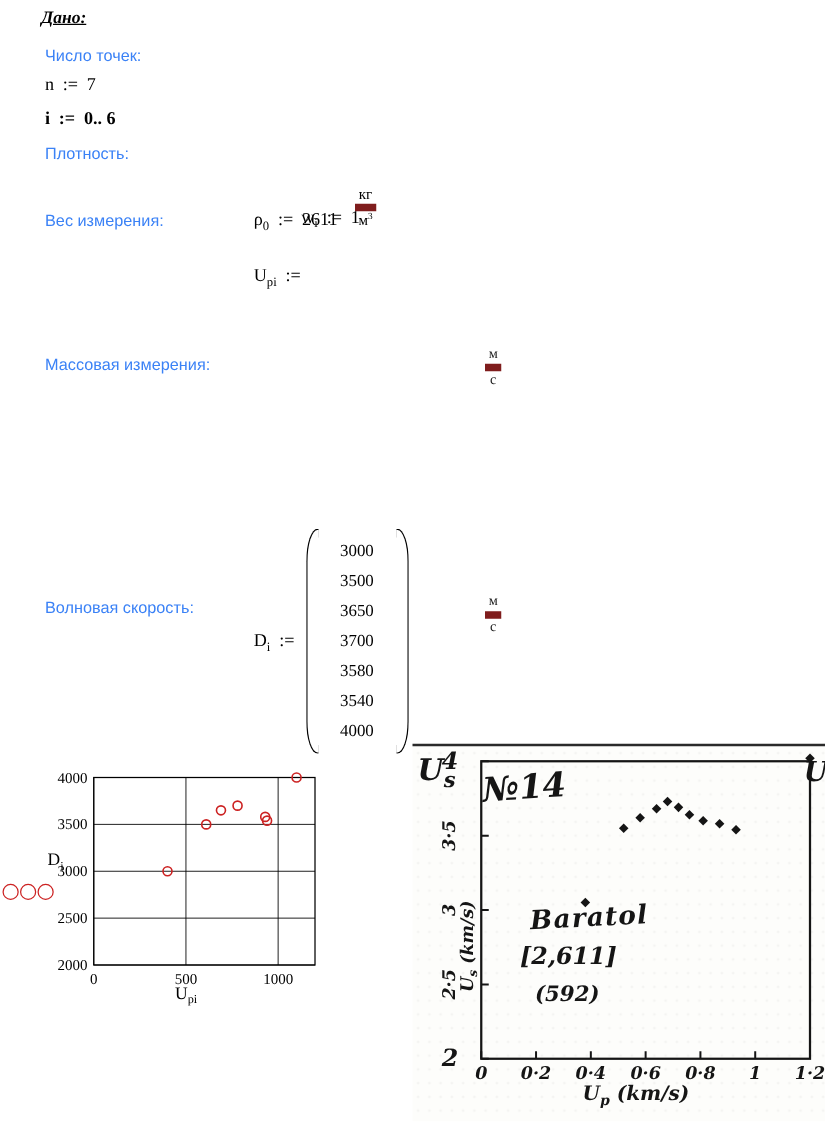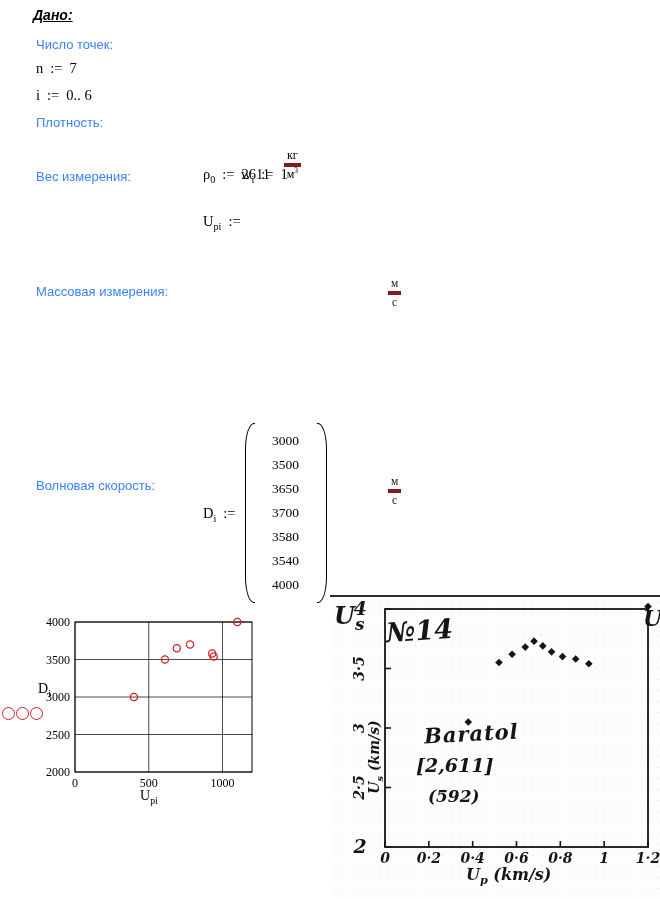--- a/index.html
+++ b/index.html
@@ -29,7 +29,7 @@
   .vals{display:flex;flex-direction:column;padding:6px 9px;}
   .vec-val{height:24px;line-height:24px;text-align:center;min-width:44px;font-size:13.5px;}
   
-  #given{left:33px;top:7px;}
+  #given{left:33px;top:7px;font-family:Liberation Serif, serif;}
   #lbl-points{left:36px;top:37px;}
   #def-n{left:36px;top:60px;}
   #def-i{left:36px;top:87px;}

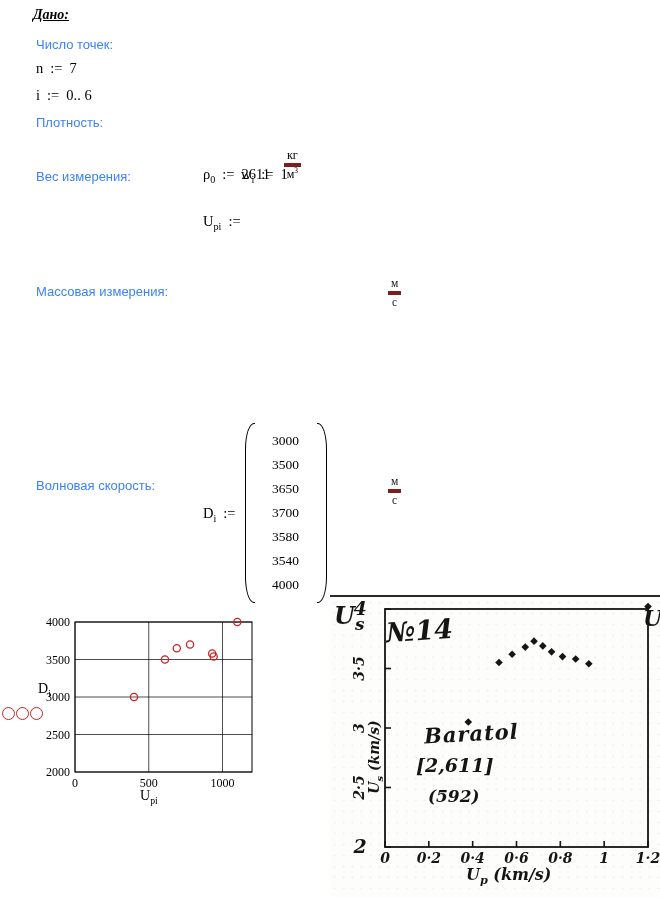--- a/index.html
+++ b/index.html
@@ -32,7 +32,7 @@
   #given{left:33px;top:7px;font-family:Liberation Serif, serif;}
   #lbl-points{left:36px;top:37px;}
   #def-n{left:36px;top:60px;}
-  #def-i{left:36px;top:87px;}
+  #def-i{left:36px;top:87px;font-weight:bold;}
   #lbl-density{left:36px;top:115px;}
   #def-rho{left:203px;top:106px;}
   #lbl-weight{left:36px;top:169px;}

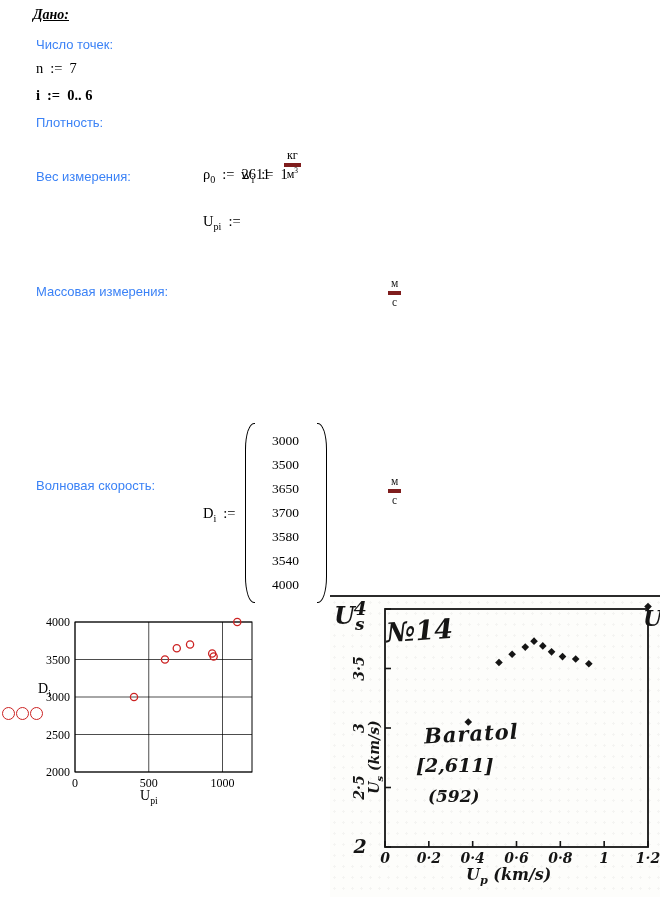--- a/index.html
+++ b/index.html
@@ -16,7 +16,7 @@
   
   .frac{display:inline-flex;flex-direction:column;align-items:center;line-height:1.1;
         font-family:"Liberation Serif",serif;}
-  .frac .num{border-bottom:4px solid #7f1d1d;padding:0 3px 1px;}
+  .frac .num{border-bottom:6px solid #7f1d1d;padding:0 3px 1px;}
   .frac .den{padding-top:1px;}
   .unit-rho{font-size:12px;margin-left:14px;position:relative;top:-2px;}
   .unit-small{font-size:11.5px;}

